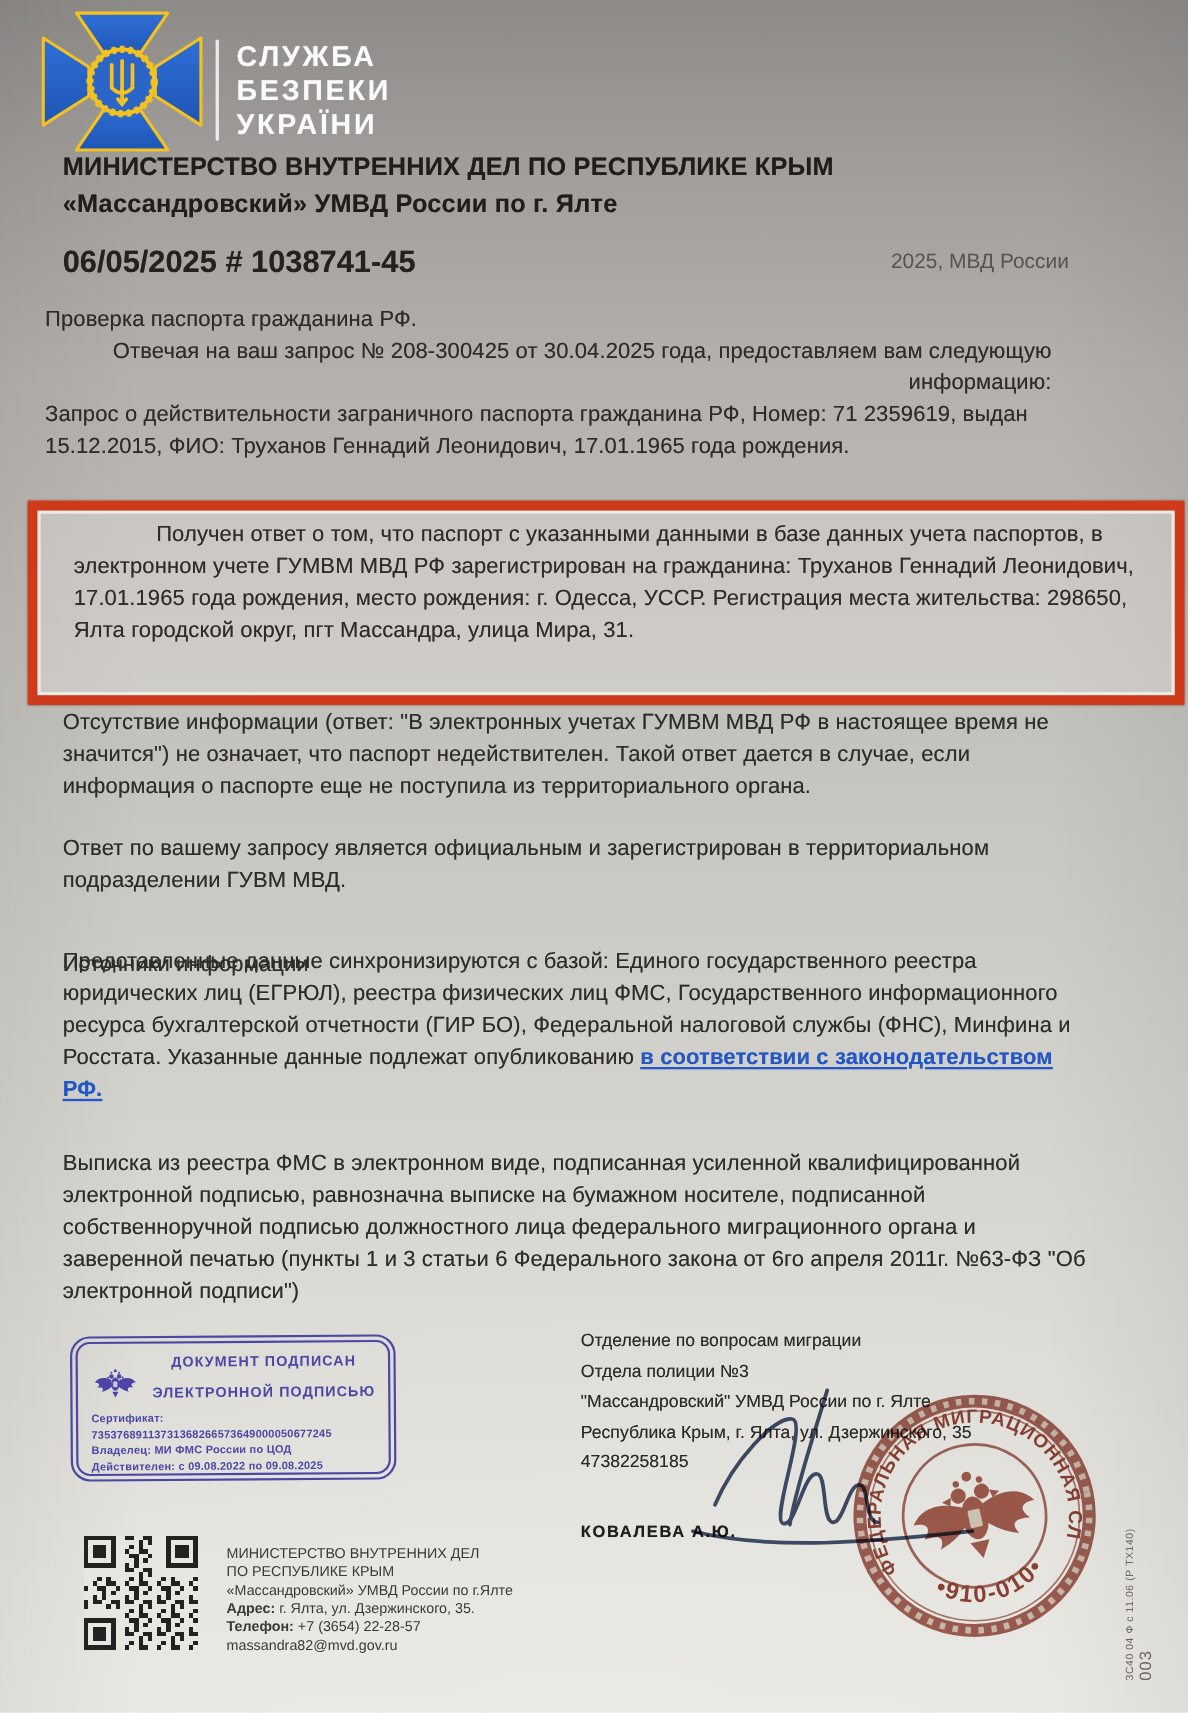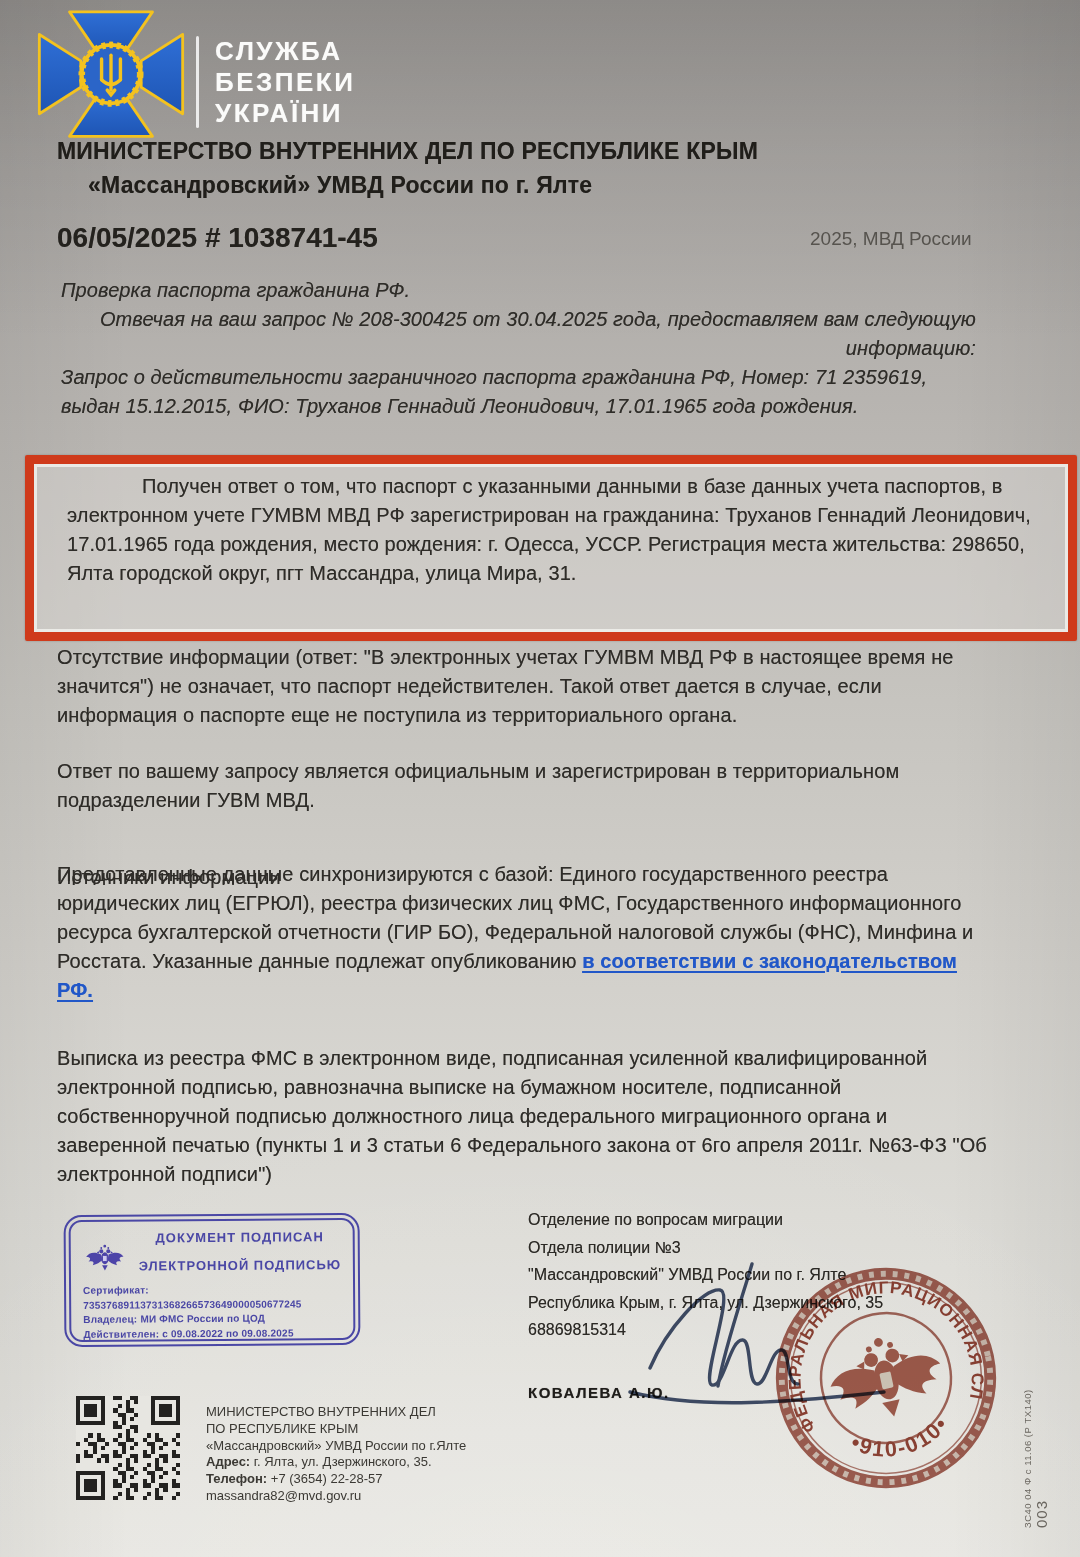--- a/index.html
+++ b/index.html
@@ -91,7 +91,7 @@
 </div>
 
 <div class="abs h-title" style="left:57px;top:138px;">МИНИСТЕРСТВО ВНУТРЕННИХ ДЕЛ ПО РЕСПУБЛИКЕ КРЫМ</div>
-<div class="abs h-title" style="left:57px;top:172px;margin-left:31px;">«Массандровский» УМВД России по г. Ялте</div>
+<div class="abs h-title" style="left:57px;top:172px;">«Массандровский» УМВД России по г. Ялте</div>
 <div class="abs ref-line" style="left:57px;top:222px;">06/05/2025 # 1038741-45</div>
 <div class="abs meta-right" style="left:810px;top:228px;">2025, МВД России</div>
 

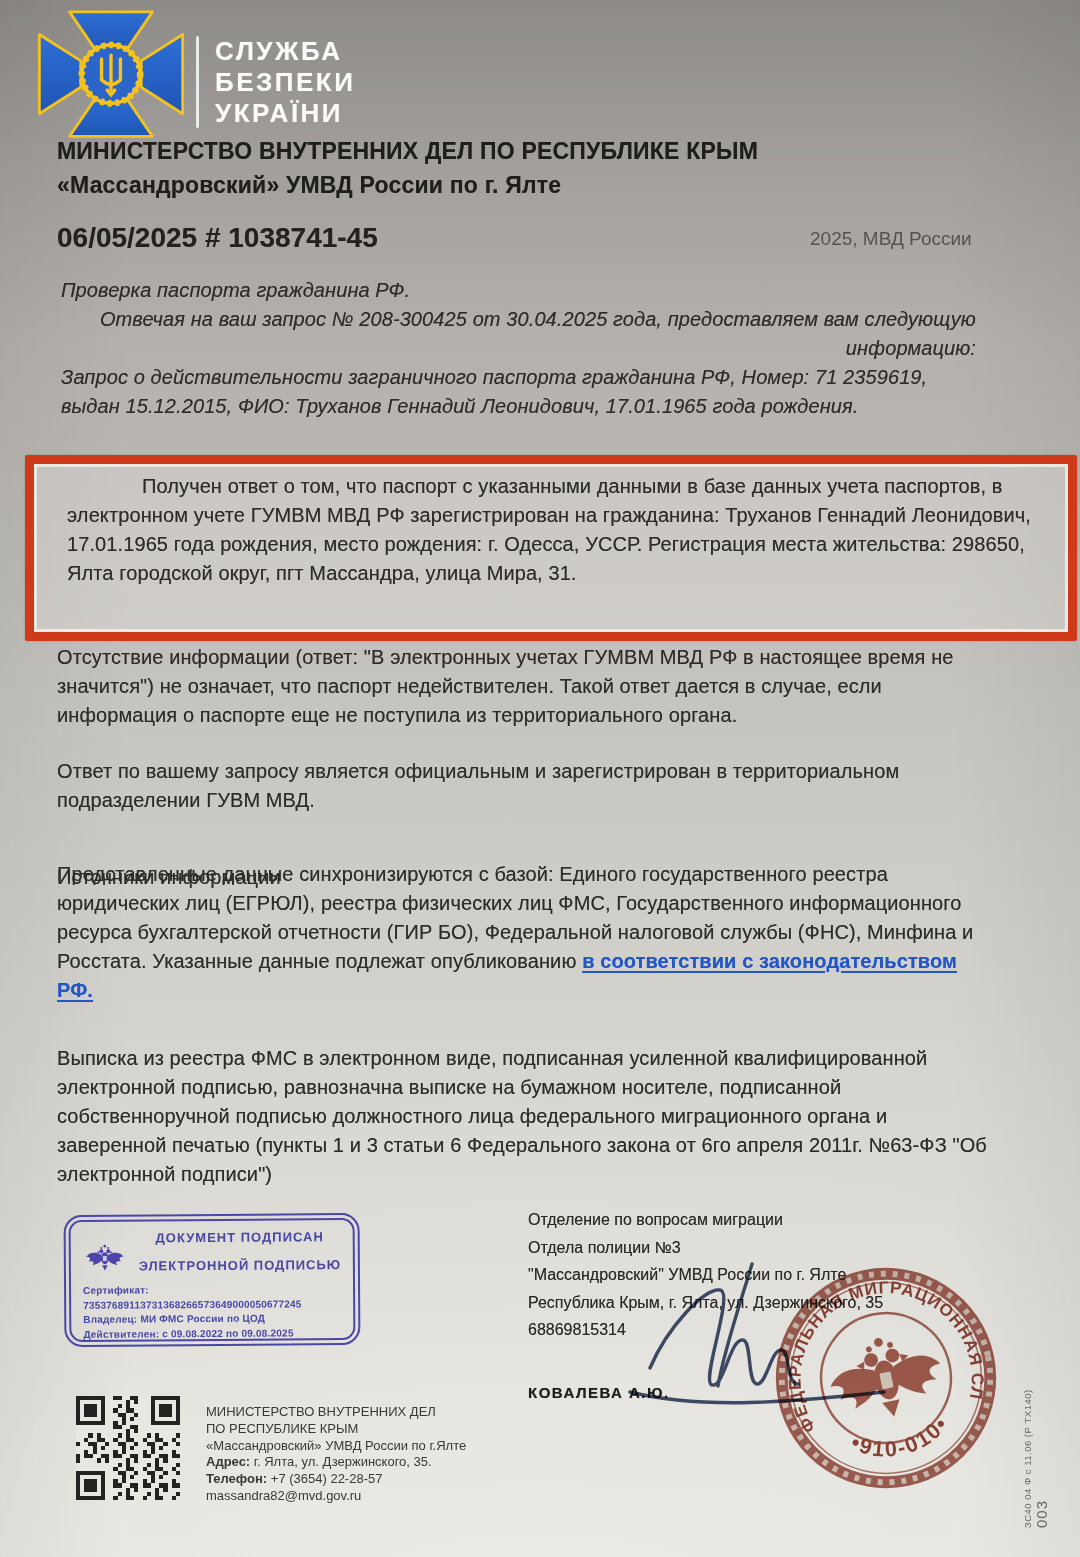--- a/index.html
+++ b/index.html
@@ -95,7 +95,7 @@
 <div class="abs ref-line" style="left:57px;top:222px;">06/05/2025 # 1038741-45</div>
 <div class="abs meta-right" style="left:810px;top:228px;">2025, МВД России</div>
 
-<div class="abs doc-text intro" style="left:61px;top:276px;font-style:italic;">
+<div class="abs doc-text intro" style="left:41px;top:276px;">
   <p style="margin:0;">Проверка паспорта гражданина РФ.</p>
   <p style="margin:0;text-align:right;">Отвечая на ваш запрос № 208-300425 от 30.04.2025 года, предоставляем вам следующую информацию:</p>
   <p style="margin:0;">Запрос о действительности заграничного паспорта гражданина РФ, Номер: 71 2359619, выдан 15.12.2015, ФИО: Труханов Геннадий Леонидович, 17.01.1965 года рождения.</p>

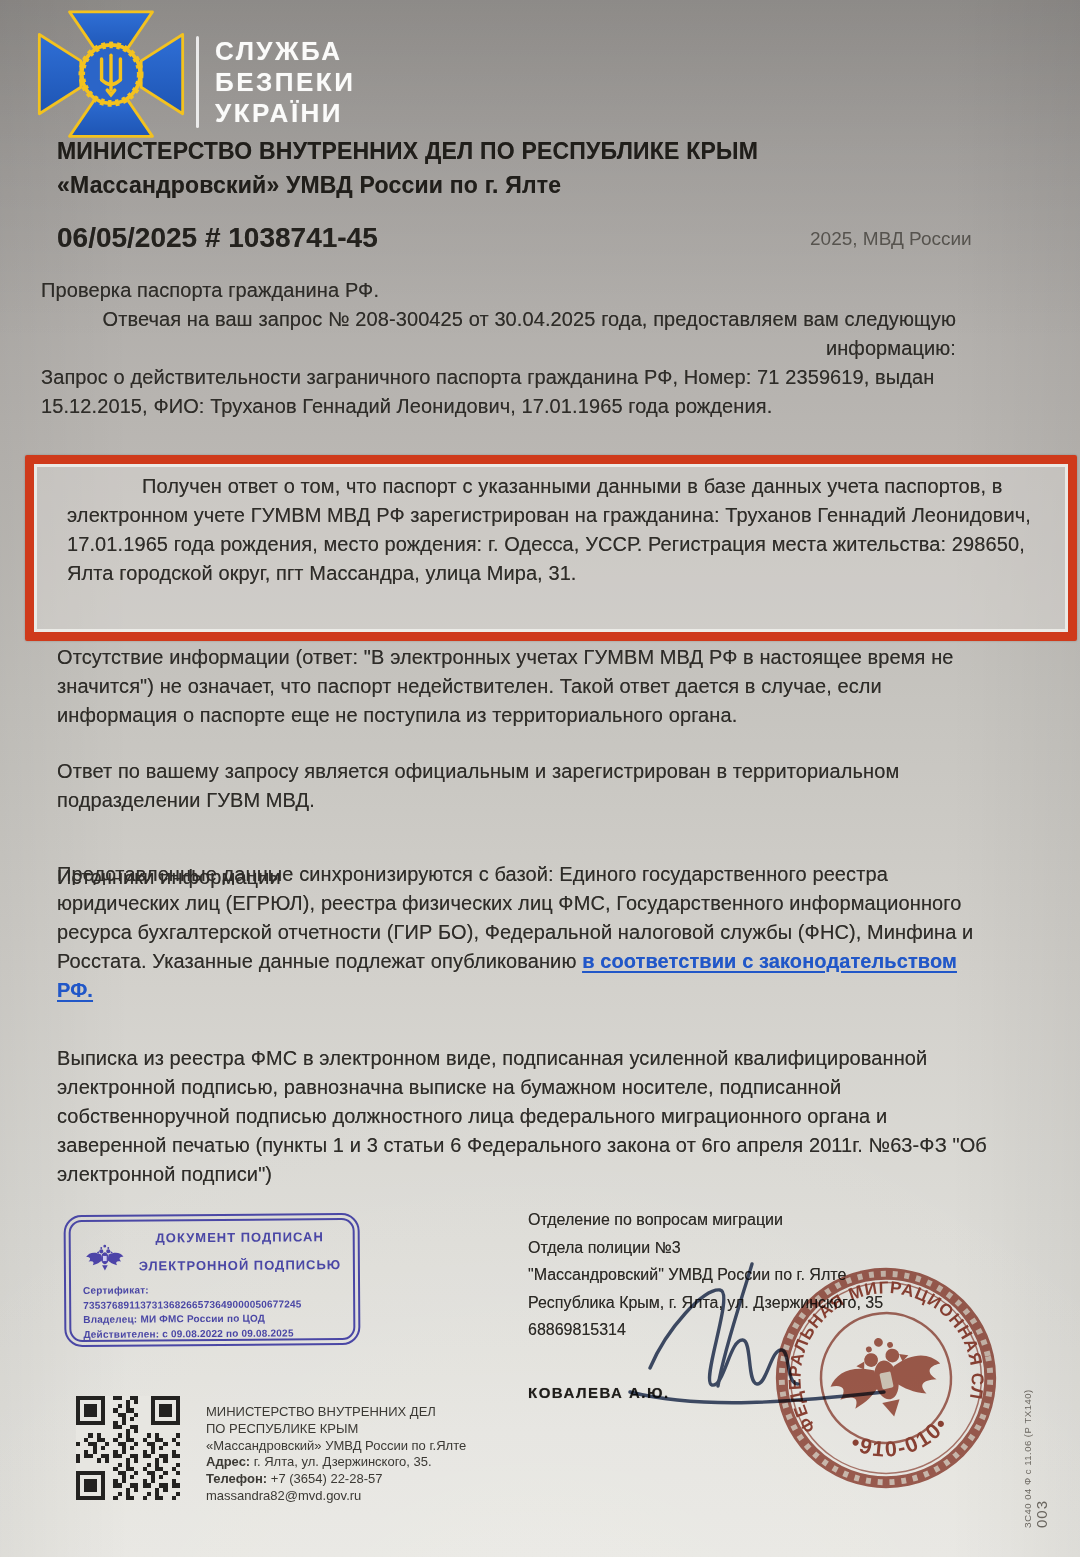--- a/index.html
+++ b/index.html
@@ -148,7 +148,7 @@
   <div>Отдела полиции №3</div>
   <div>"Массандровский" УМВД России по г. Ялте</div>
   <div>Республика Крым, г. Ялта, ул. Дзержинского, 35</div>
-  <div>68869815314</div>
+  <div>47382258185</div>
 </div>
 <div class="abs signer">КОВАЛЕВА А.Ю.</div>
 

